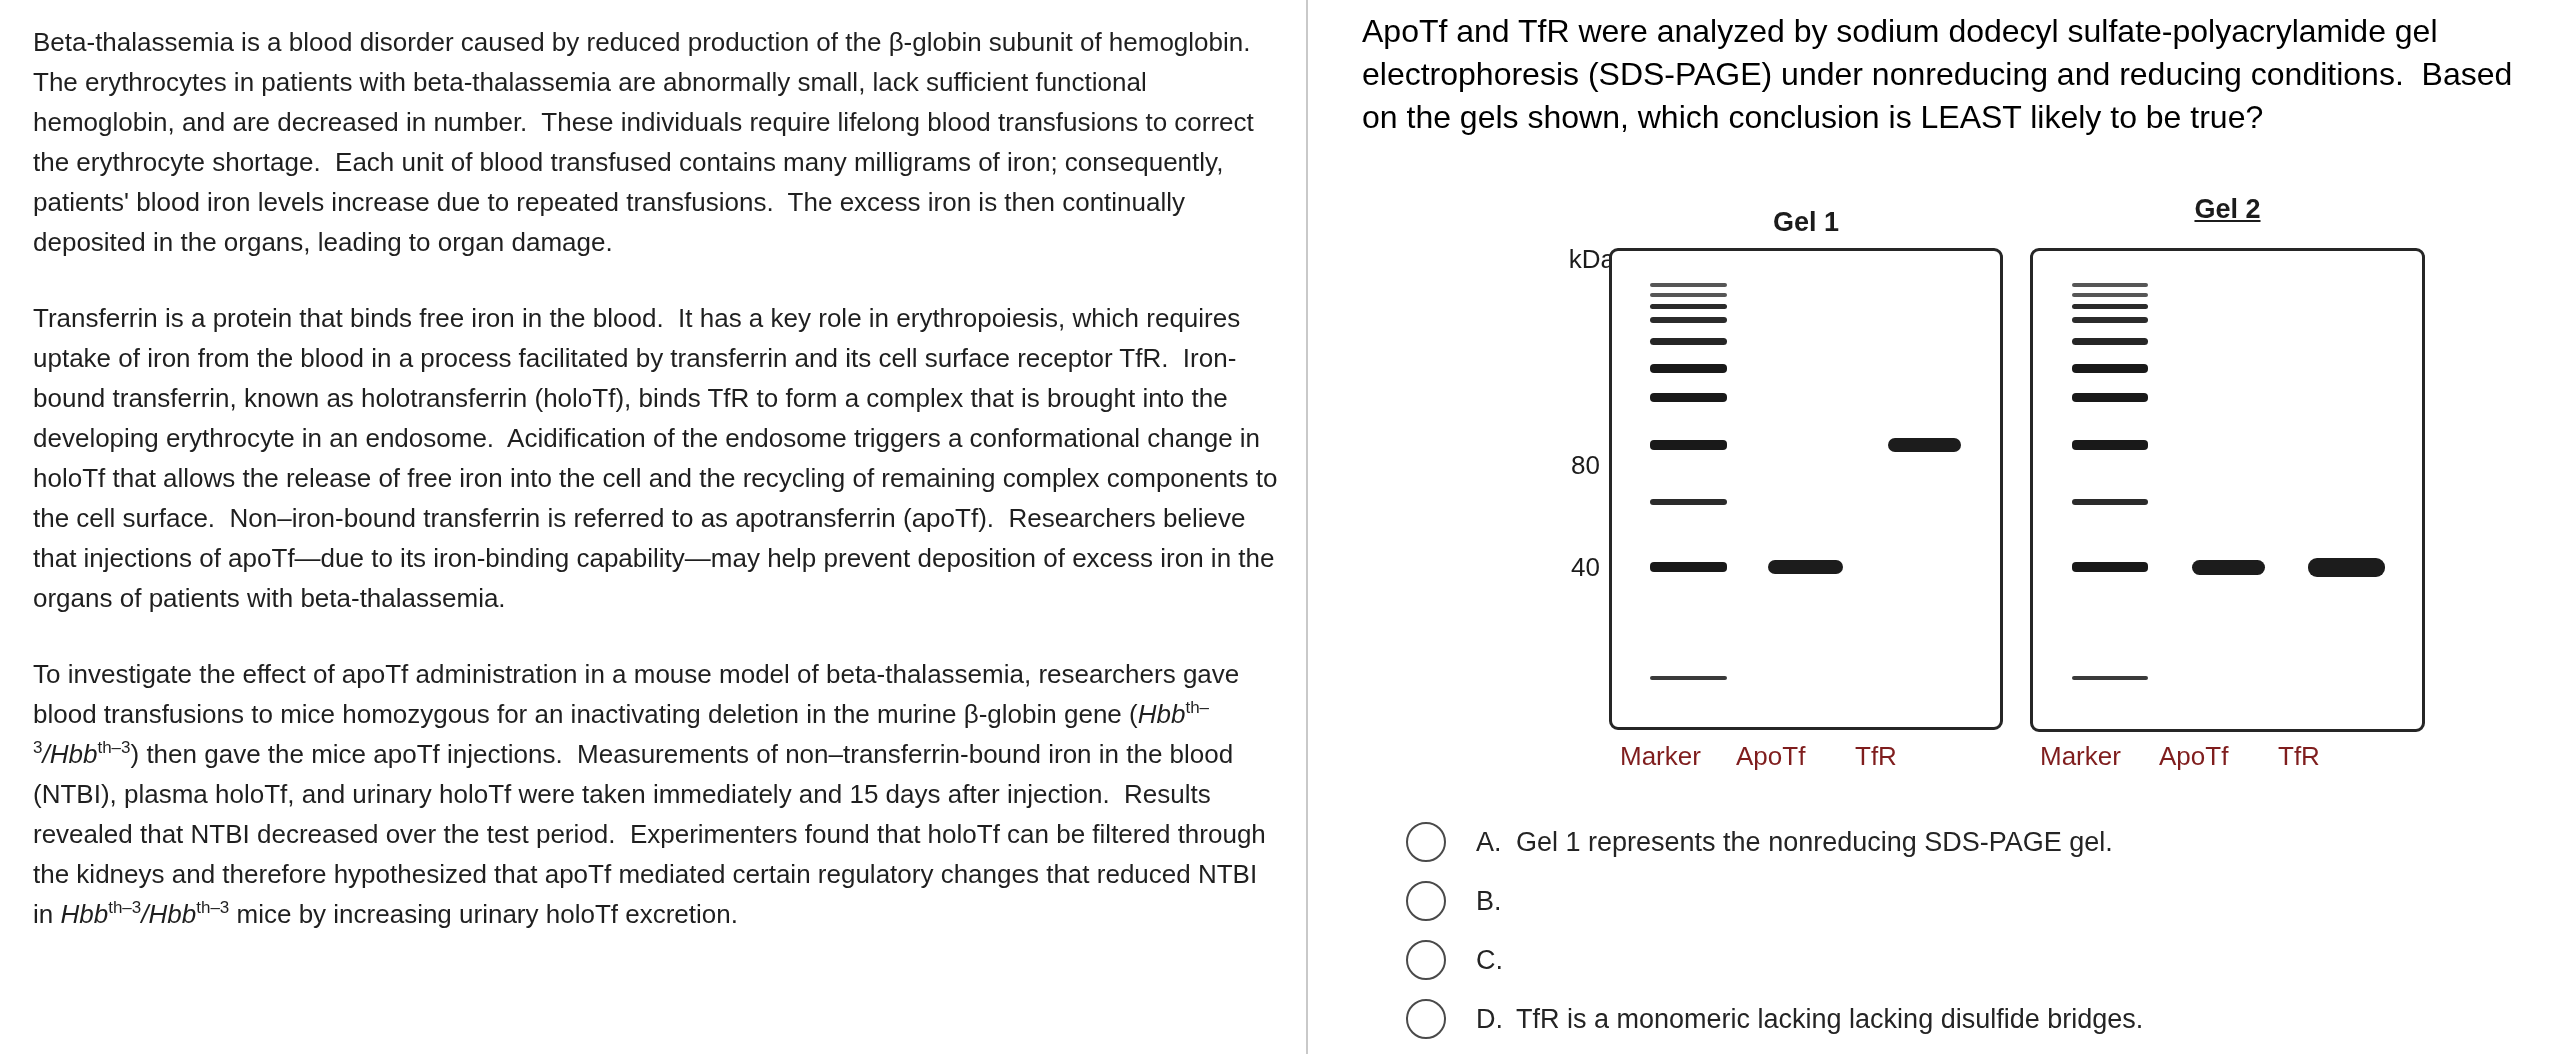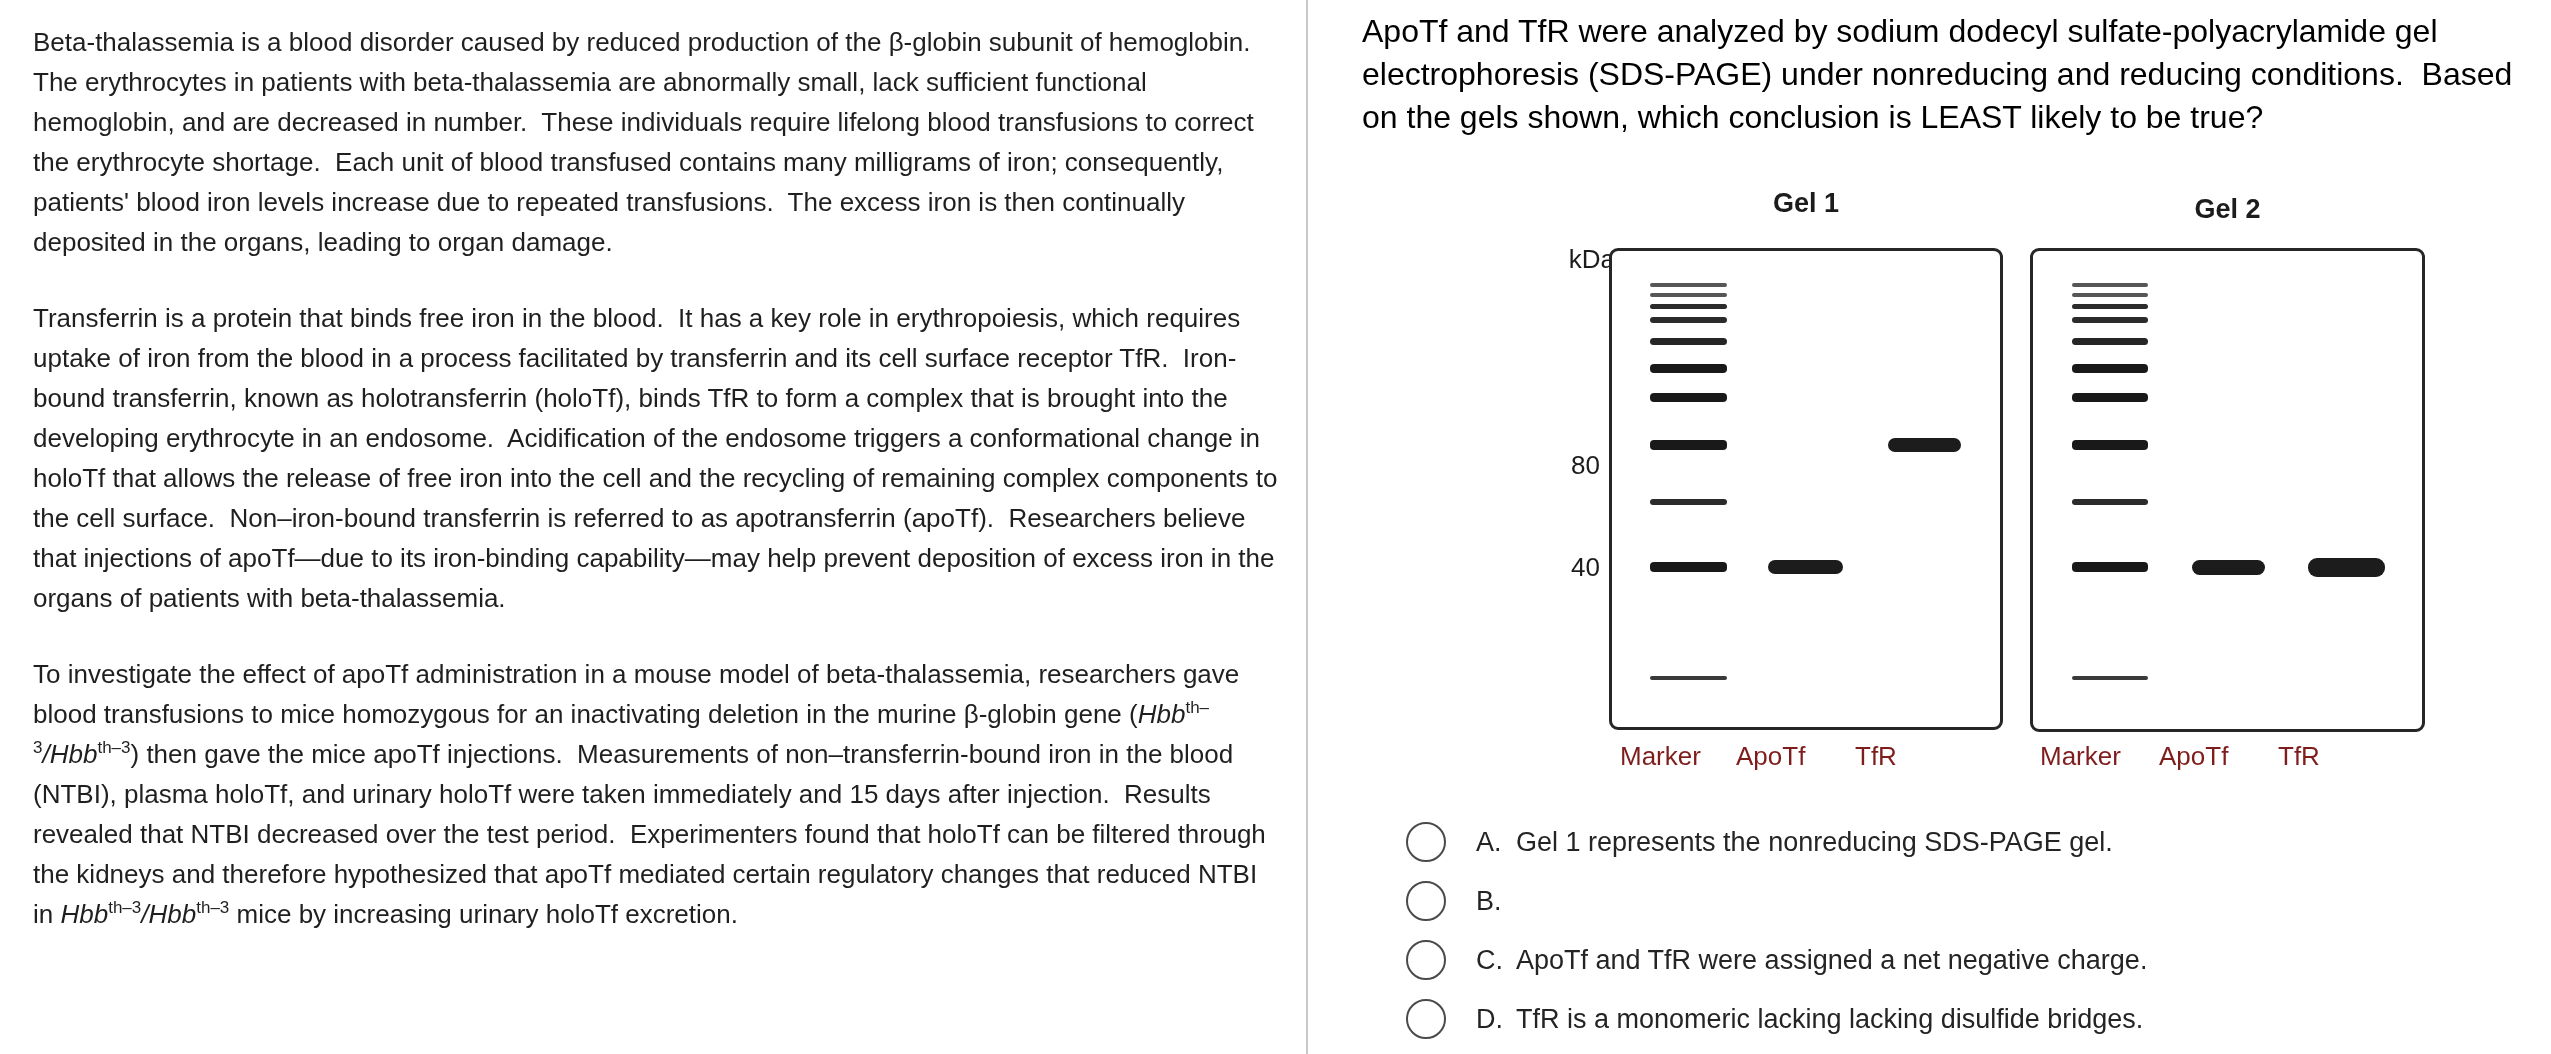--- a/index.html
+++ b/index.html
@@ -65,7 +65,7 @@
     <div class="mw-label" style="left: 1500px; top: 452px;">80</div>
     <div class="mw-label" style="left: 1500px; top: 554px;">40</div>
     <div class="gel-box" style="left: 1609px; top: 248px; width: 394px; height: 482px;"></div>
-    <div class="gel-title" style="left: 1696px; top: 188px;">Gel 1</div>
+    <div class="gel-title" style="left: 1696px; top: 207px;">Gel 1</div>
     <div class="band" style="left: 1650px; top: 283px; width: 77px; height: 4px; background: rgb(86, 86, 86);"></div>
     <div class="band" style="left: 1650px; top: 293px; width: 77px; height: 4px; background: rgb(86, 86, 86);"></div>
     <div class="band" style="left: 1650px; top: 303.5px; width: 77px; height: 5px; background: rgb(43, 43, 43);"></div>

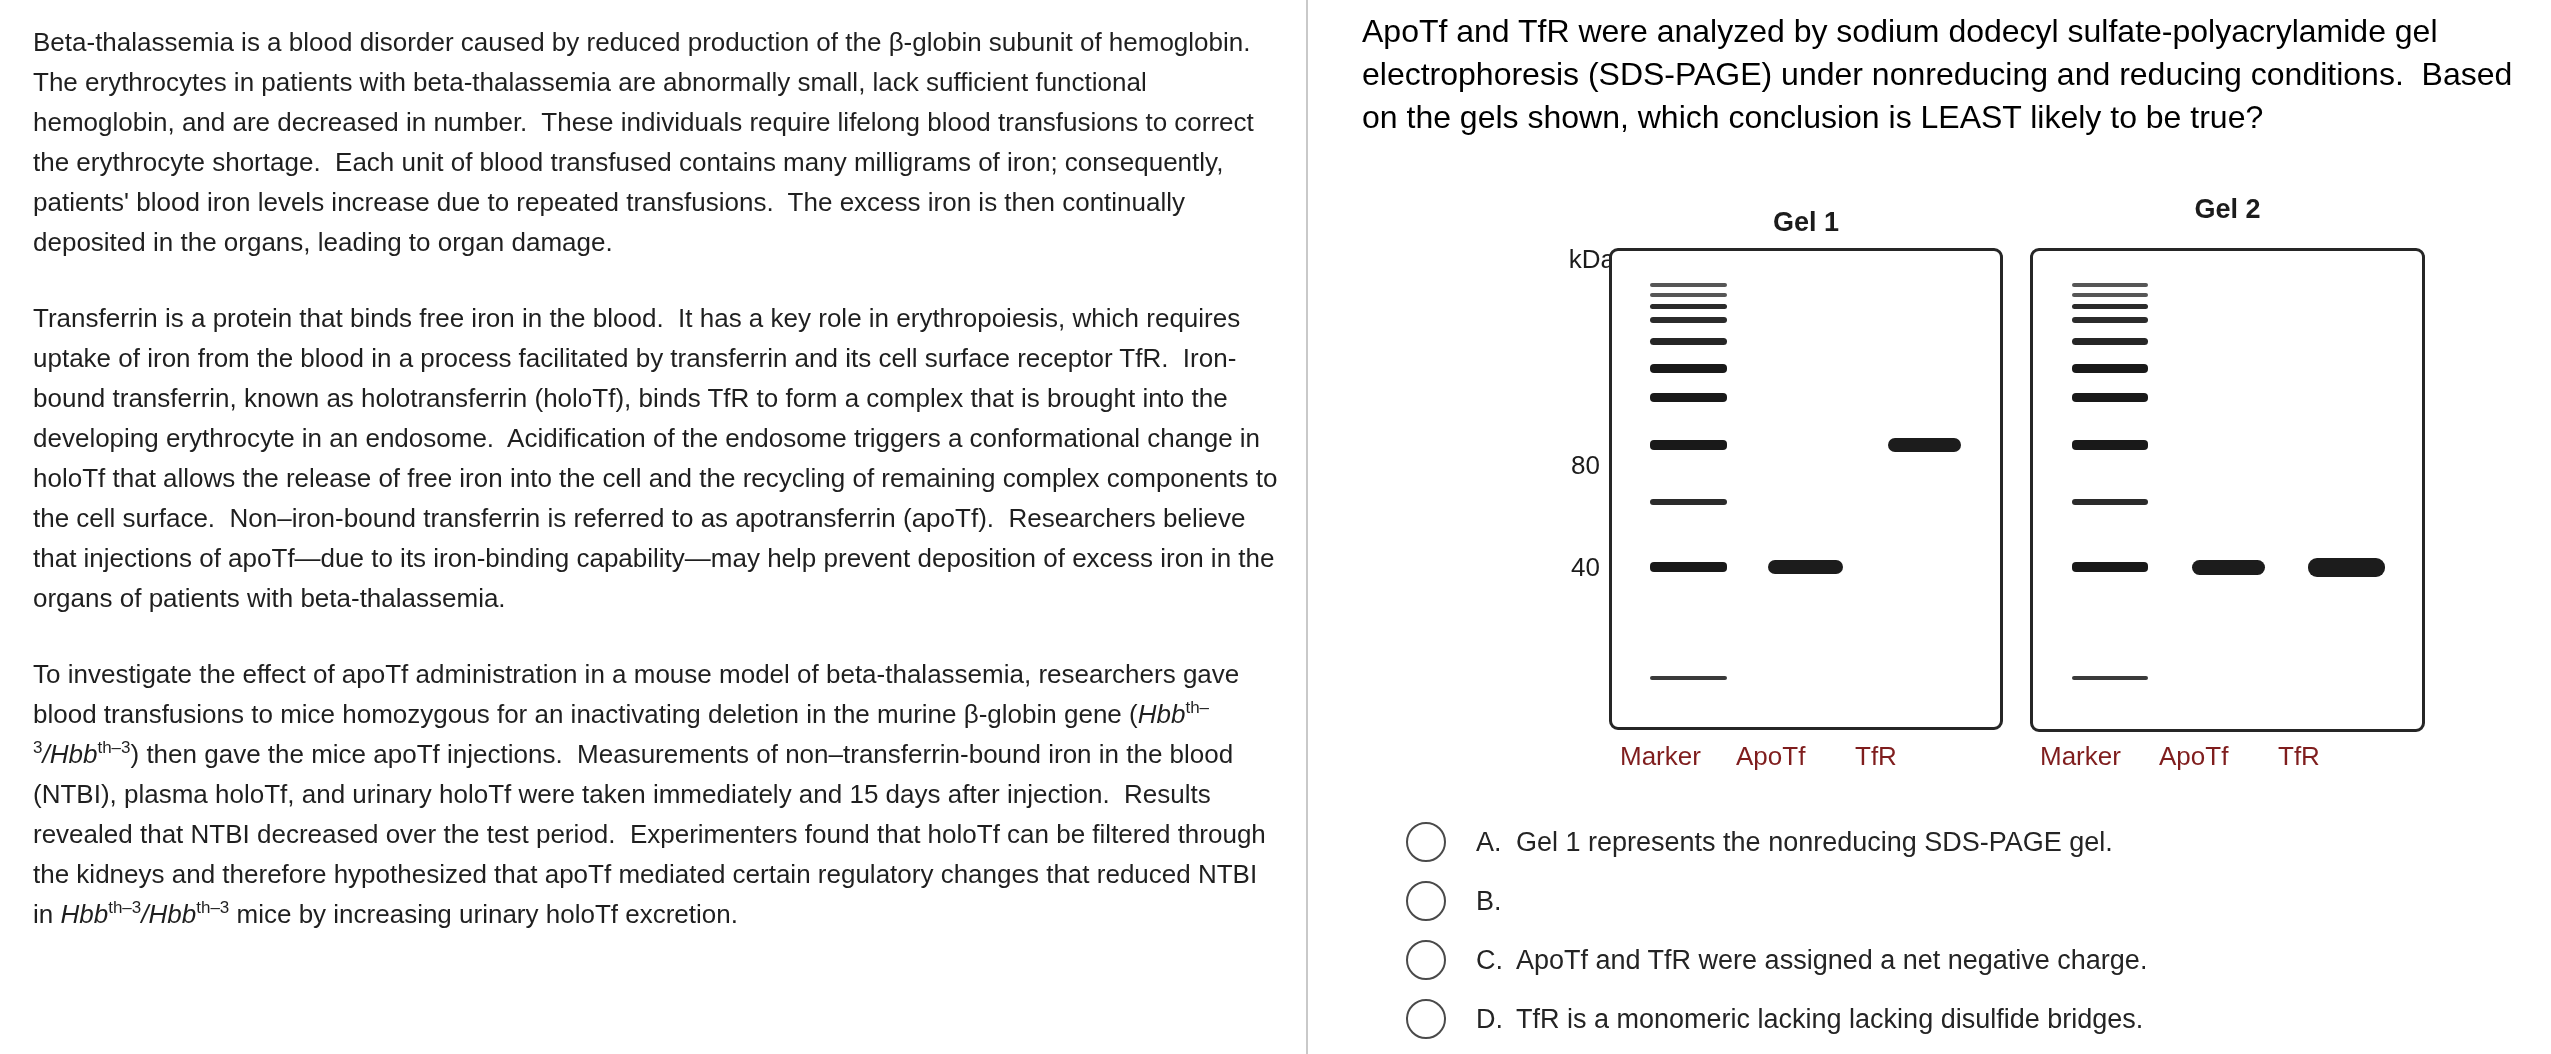--- a/index.html
+++ b/index.html
@@ -83,7 +83,7 @@
     <div class="lane-label" style="left: 1736px; top: 742px;">ApoTf</div>
     <div class="lane-label" style="left: 1855px; top: 742px;">TfR</div>
     <div class="gel-box" style="left: 2030px; top: 248px; width: 395px; height: 484px;"></div>
-    <div class="gel-title" style="left: 2117.5px; top: 194px;">Gel 2</div>
+    <div class="gel-title" style="left: 2117.5px; top: 194px; text-decoration: underline;">Gel 2</div>
     <div class="band" style="left: 2072px; top: 283px; width: 76px; height: 4px; background: rgb(86, 86, 86);"></div>
     <div class="band" style="left: 2072px; top: 293px; width: 76px; height: 4px; background: rgb(86, 86, 86);"></div>
     <div class="band" style="left: 2072px; top: 303.5px; width: 76px; height: 5px; background: rgb(43, 43, 43);"></div>

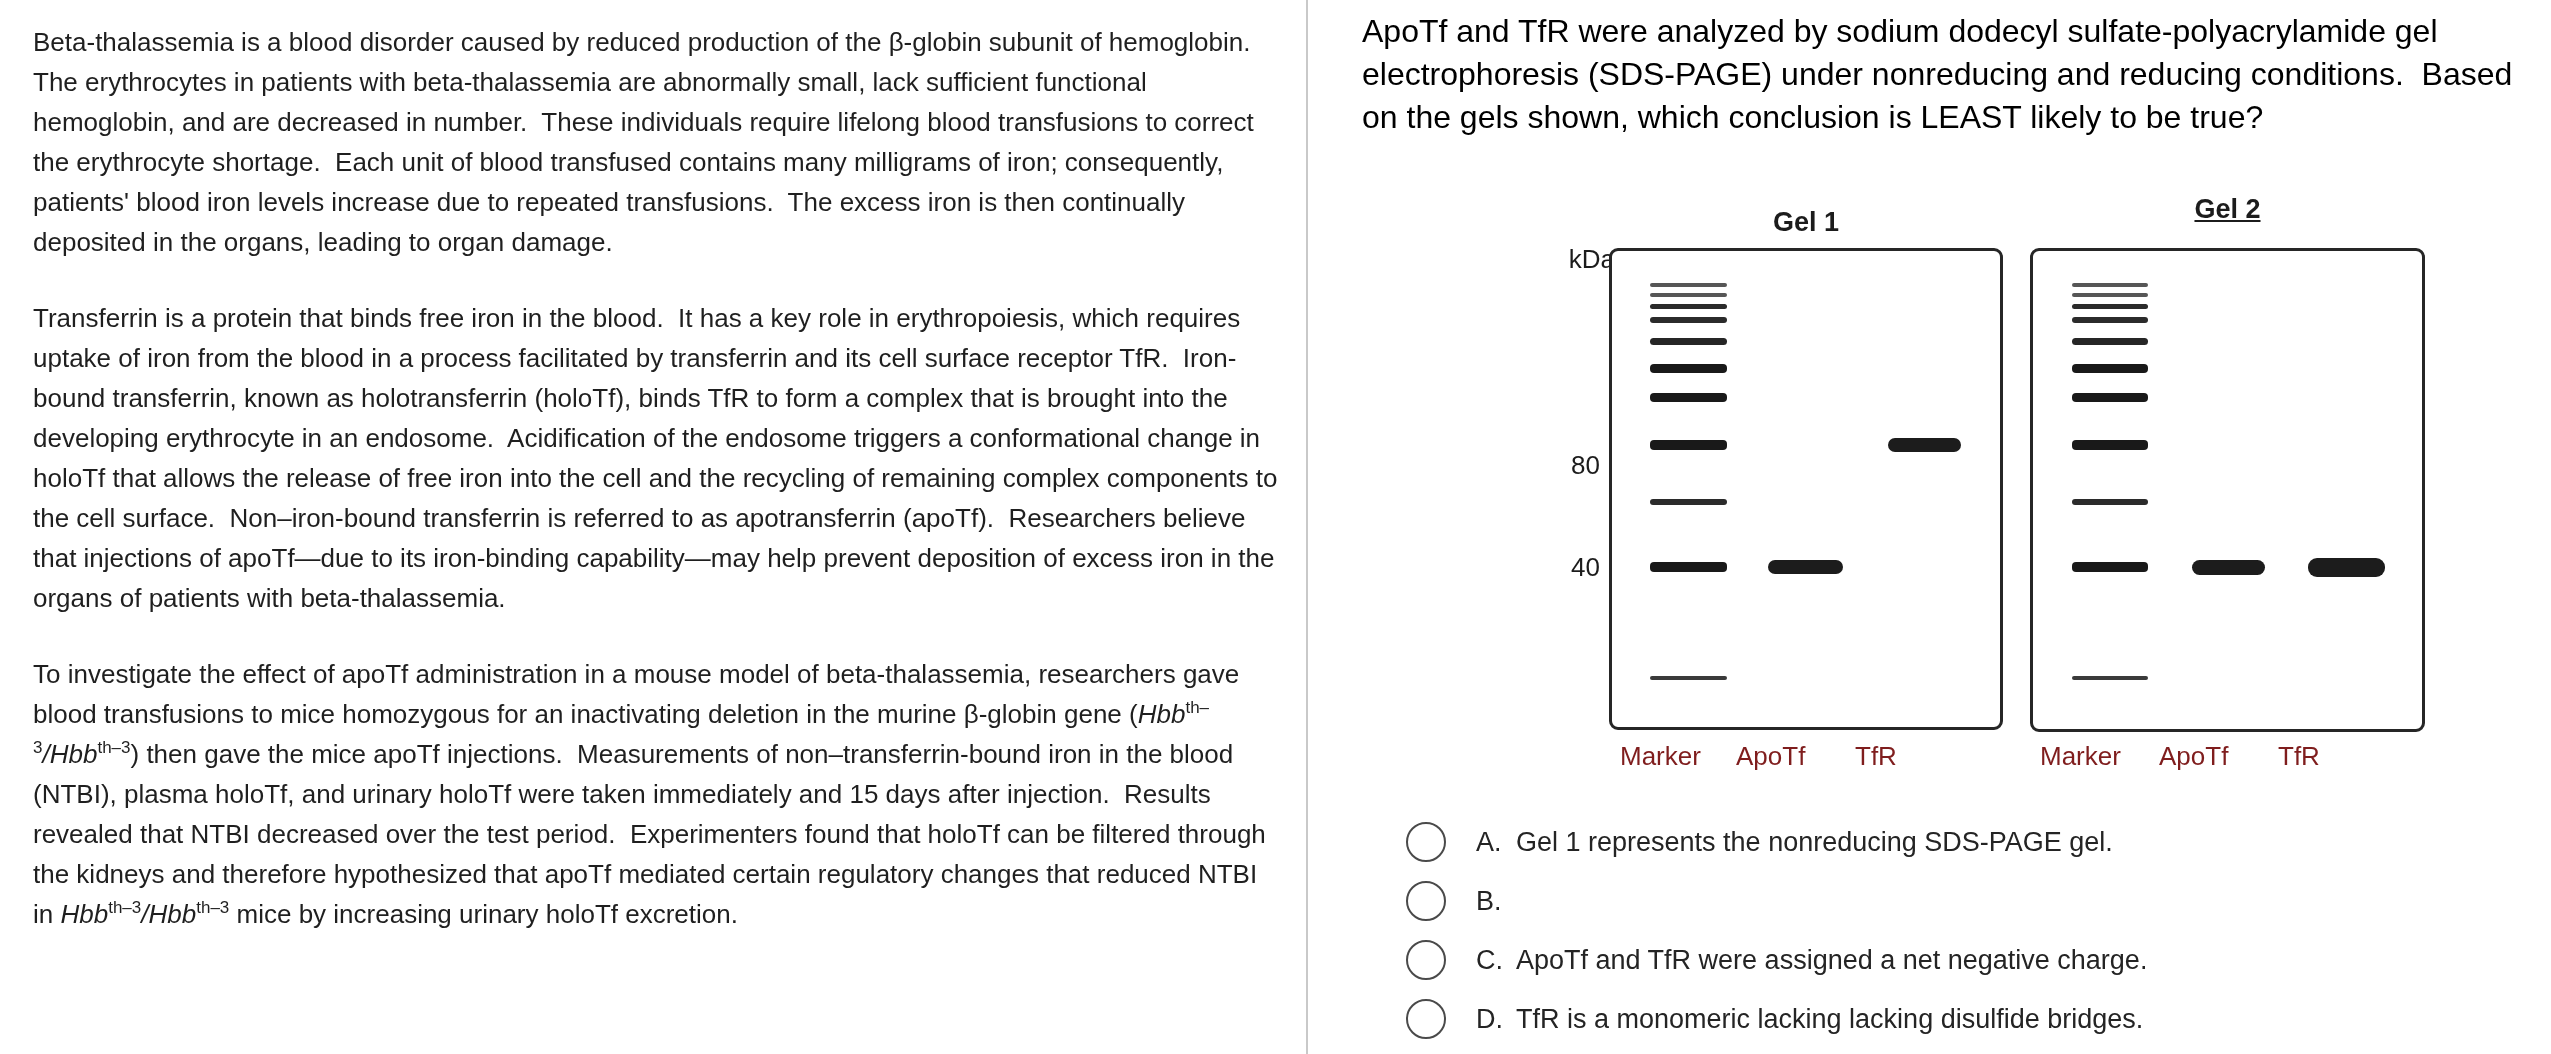--- a/index.html
+++ b/index.html
@@ -115,7 +115,6 @@
     <div class="option-row" style="top: 939px;">
       <span class="radio"></span>
       <span class="opt-letter">C.</span>
-      <span class="opt-text">ApoTf and TfR were assigned a net negative charge.</span>
     </div>
     <div class="option-row" style="top: 998px;">
       <span class="radio"></span>

